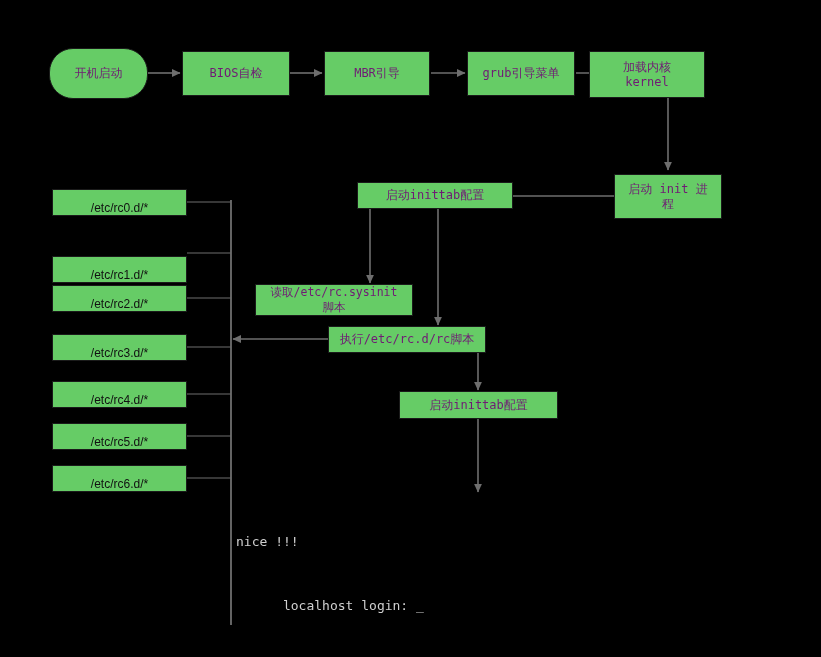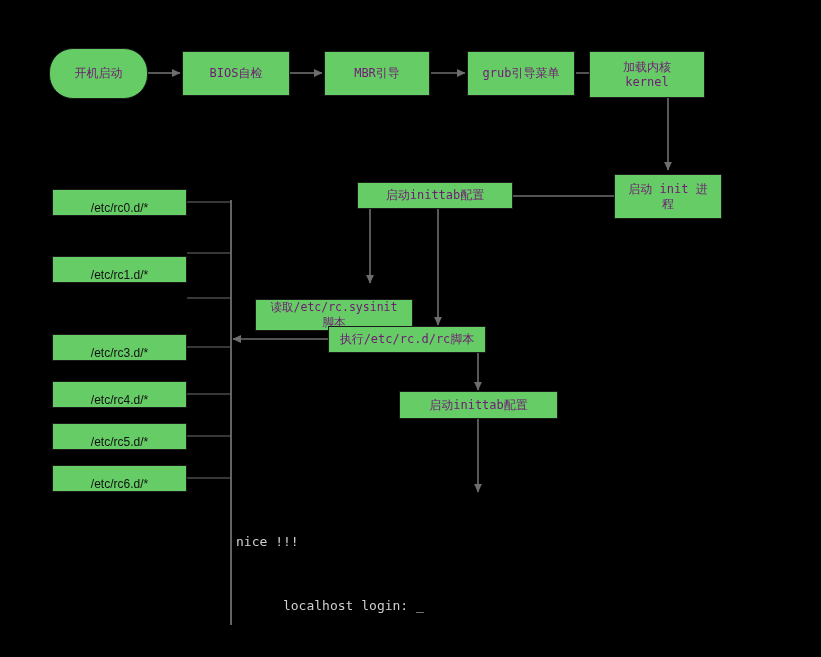--- a/index.html
+++ b/index.html
@@ -150,7 +150,7 @@
     <span>启动inittab配置</span>
   </div>
 
-  <div class="node small" style="left:255px; top:284px; width:158px; height:32px;margin-top:15px;">
+  <div class="node small" style="left:255px; top:284px; width:158px; height:32px;">
     <span>读取/etc/rc.sysinit
 脚本</span>
   </div>

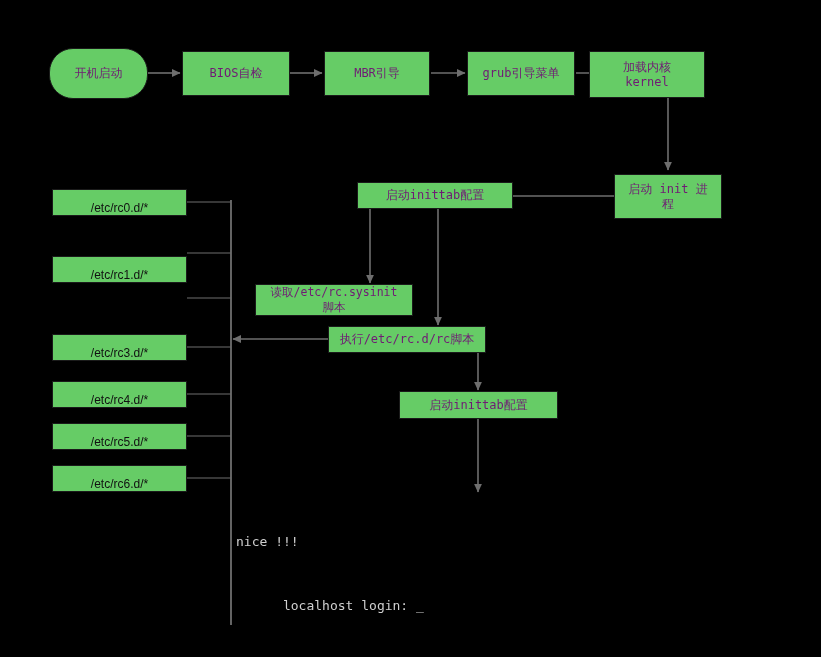--- a/index.html
+++ b/index.html
@@ -169,6 +169,9 @@
   <div class="rcbox" style="top:256px;">
     <span>/etc/rc1.d/*</span>
   </div>
+  <div class="rcbox" style="top:285px;">
+    <span>/etc/rc2.d/*</span>
+  </div>
   <div class="rcbox" style="top:334px;">
     <span>/etc/rc3.d/*</span>
   </div>

